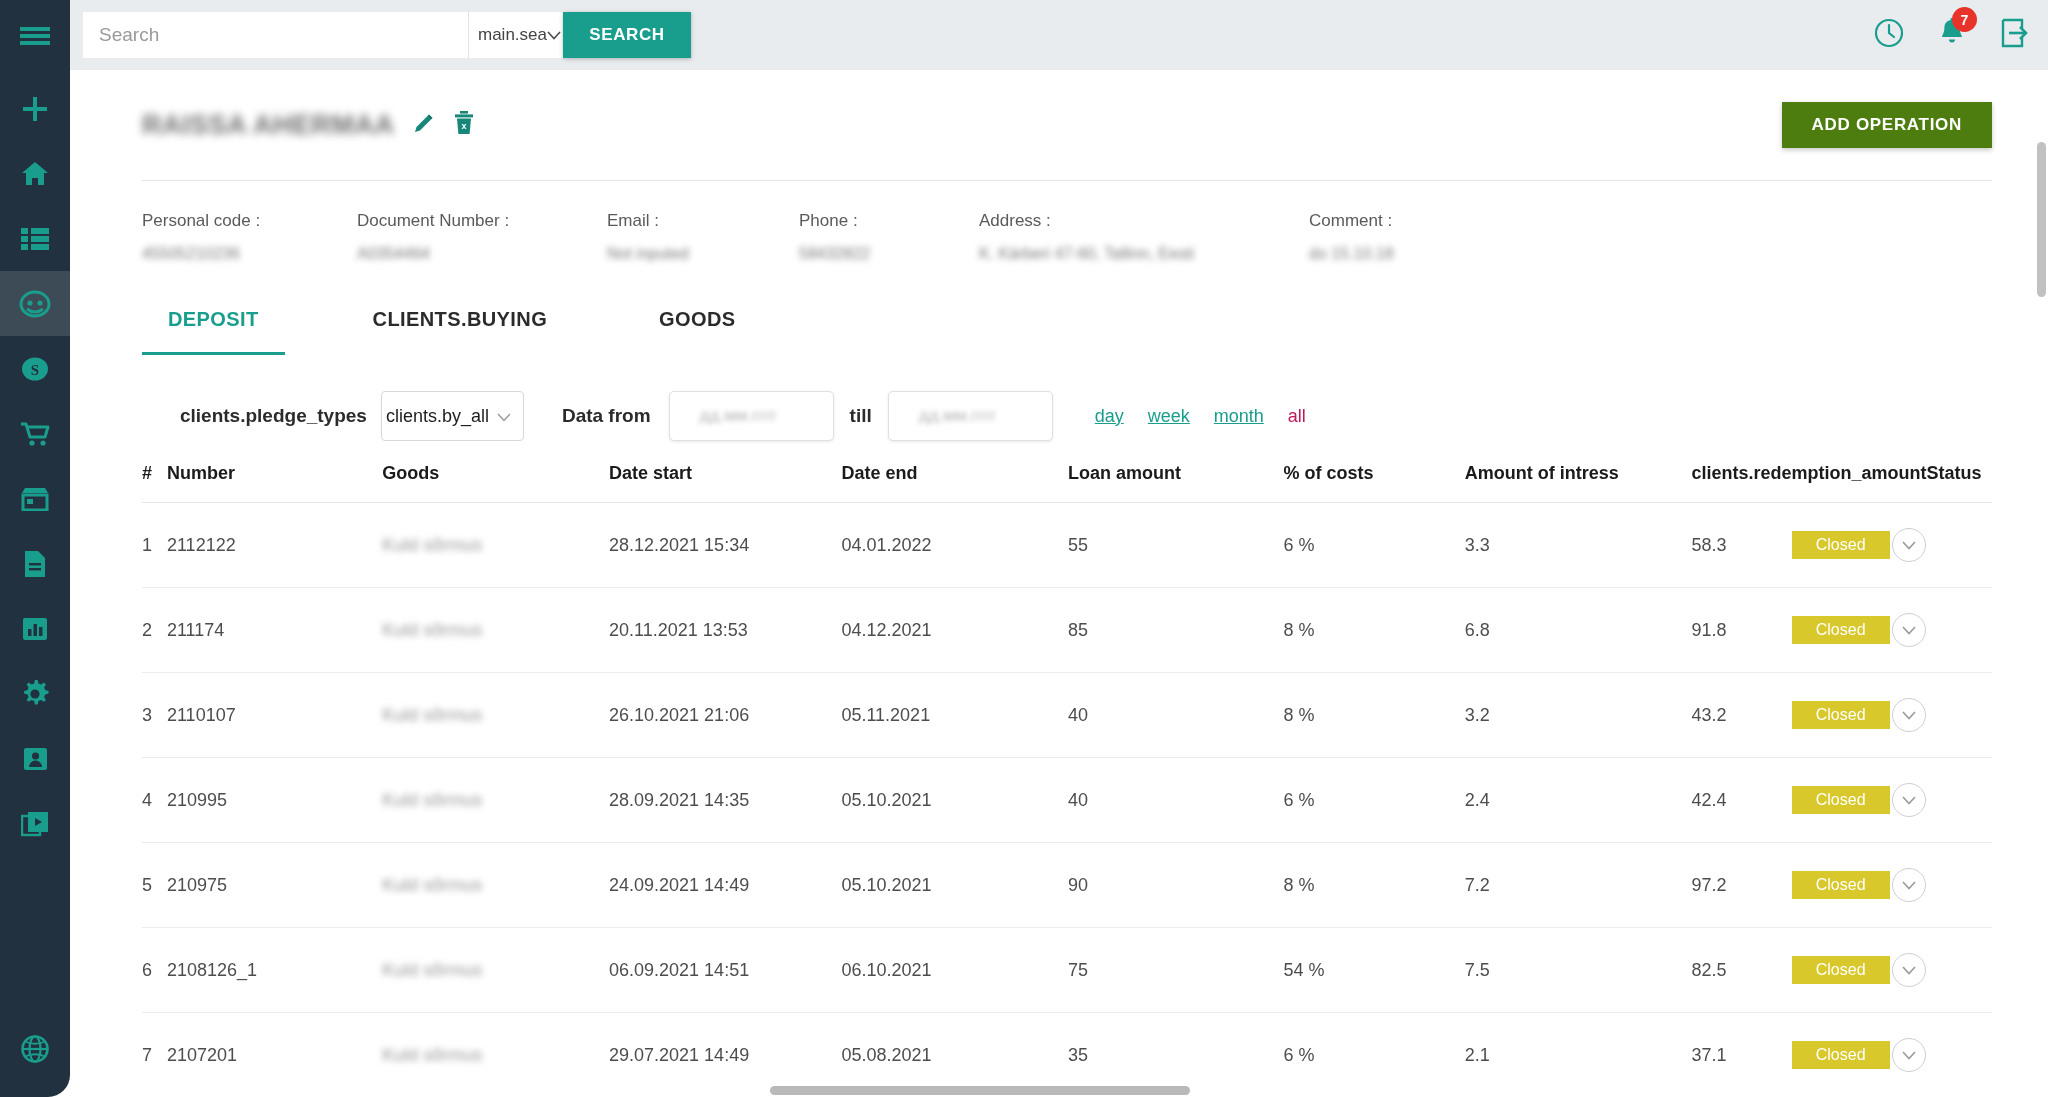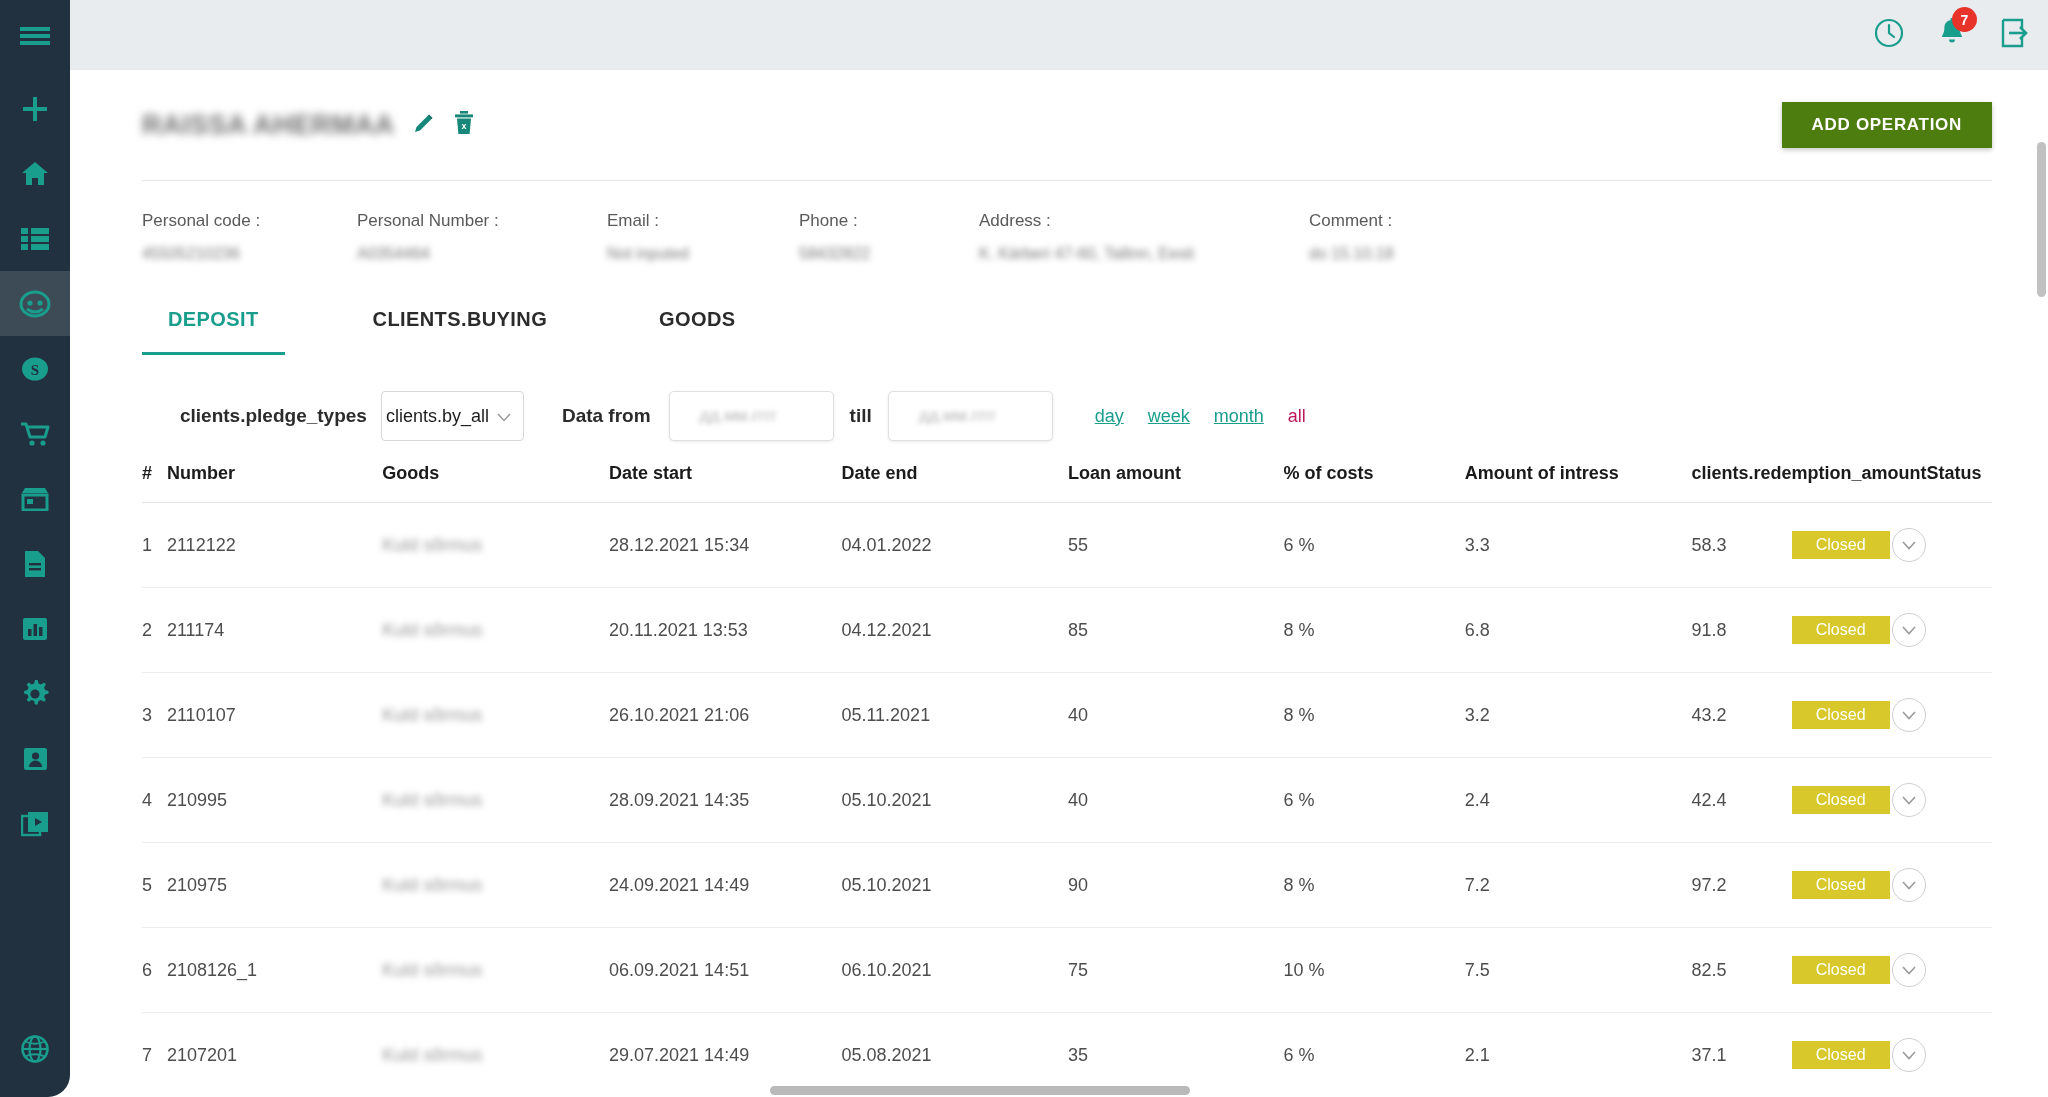--- a/index.html
+++ b/index.html
@@ -384,6 +384,18 @@
 
 <div id="topbar">
 
+  <div id="search-wrap">
+    <input id="search-input" type="text" placeholder="Search" style="">
+    <div id="search-scope">
+      <span>main.sea</span>
+      <span>
+        <svg width="14" height="9" viewBox="0 0 14 9">
+            <path d="M1 1 L7 7.5 L13 1" fill="none" stroke="#4d4d4d" stroke-width="1.6"></path>
+          </svg>
+      </span>
+    </div>
+    <button id="search-btn">SEARCH</button>
+  </div>
 
   <div id="topbar-right">
     <span class="tb-icon">

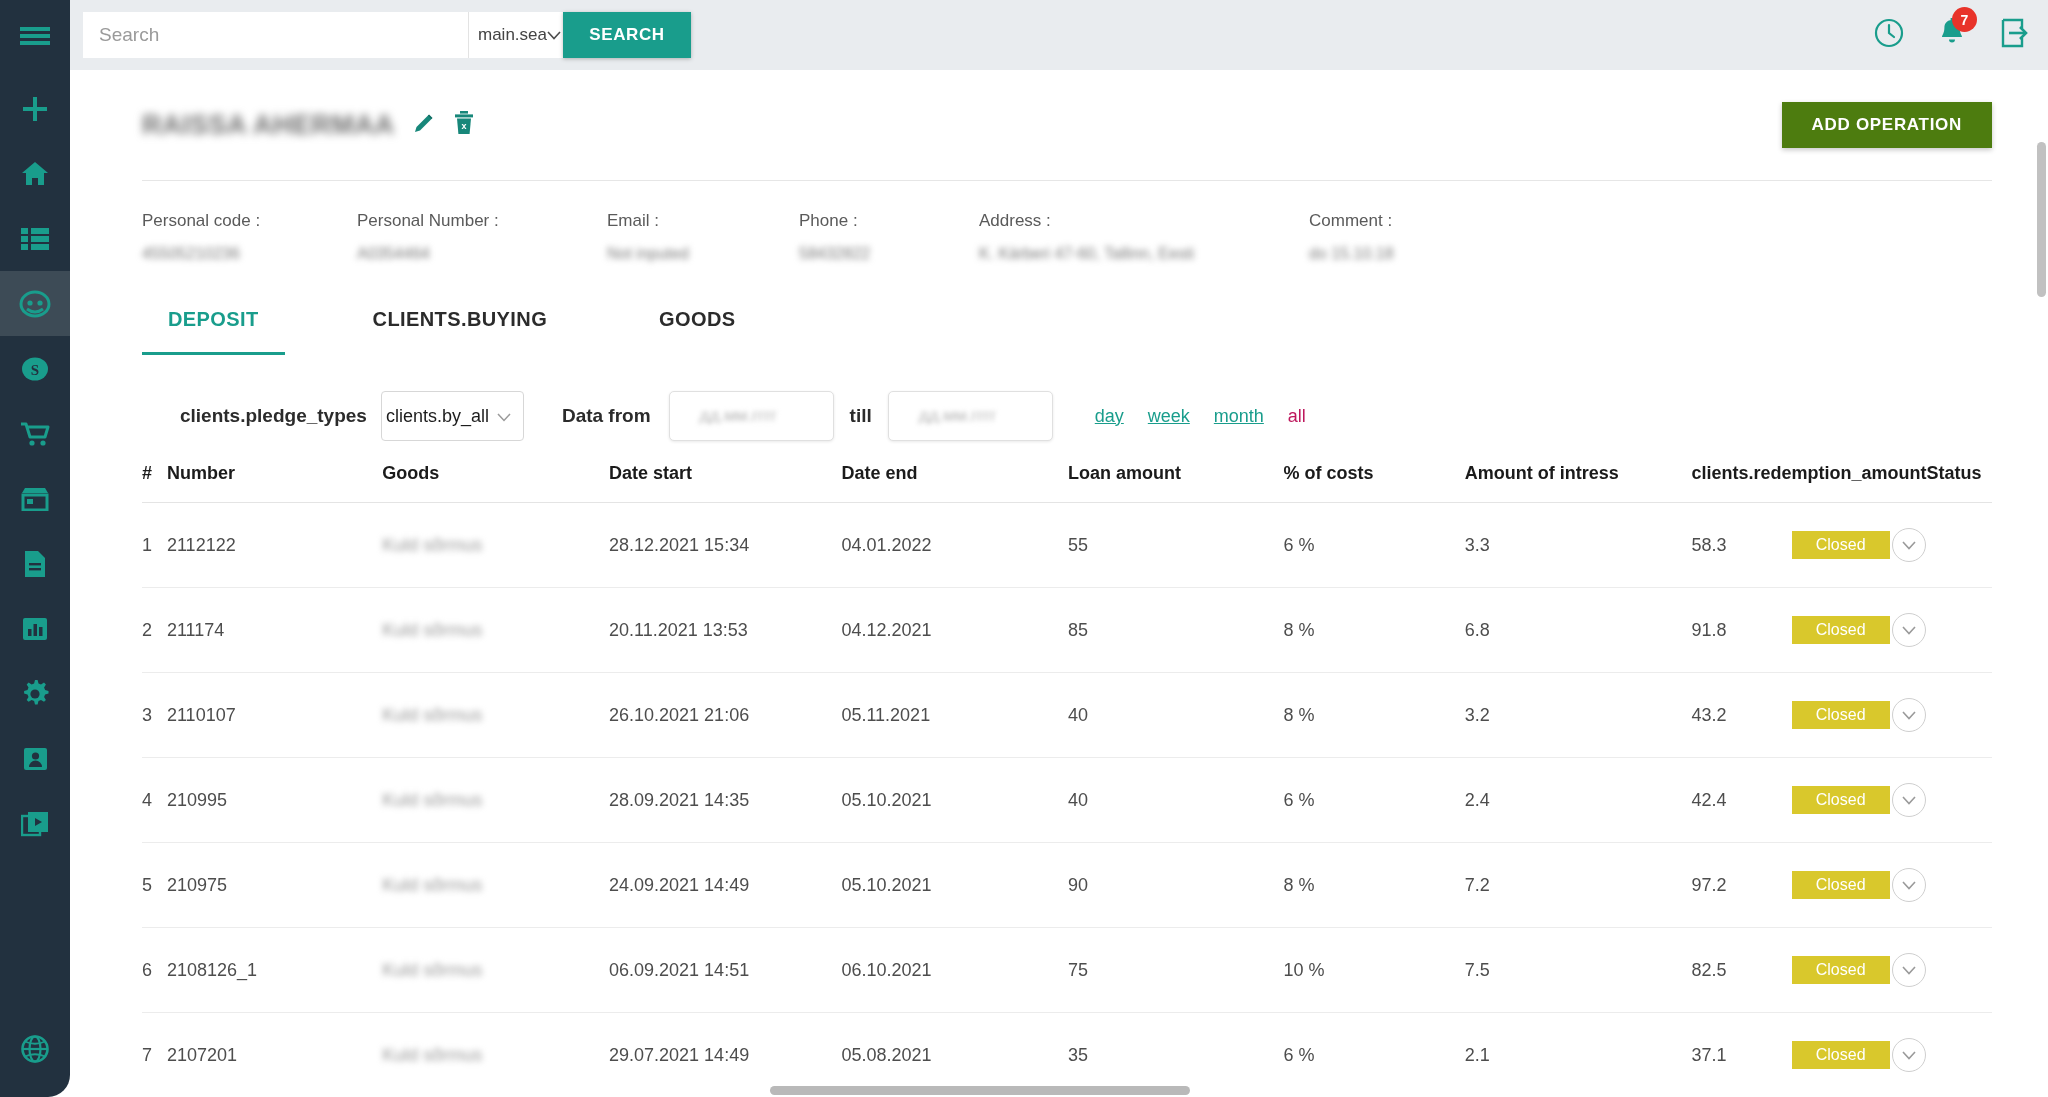--- a/index.html
+++ b/index.html
@@ -457,7 +457,7 @@
         <div class="info-value">45505210236</div>
       </div>
       <div class="info-field" style="width:250px">
-        <div class="info-label">Personal Number :</div>
+        <div class="info-label">Document Number :</div>
         <div class="info-value">A0354464</div>
       </div>
       <div class="info-field" style="width:192px">

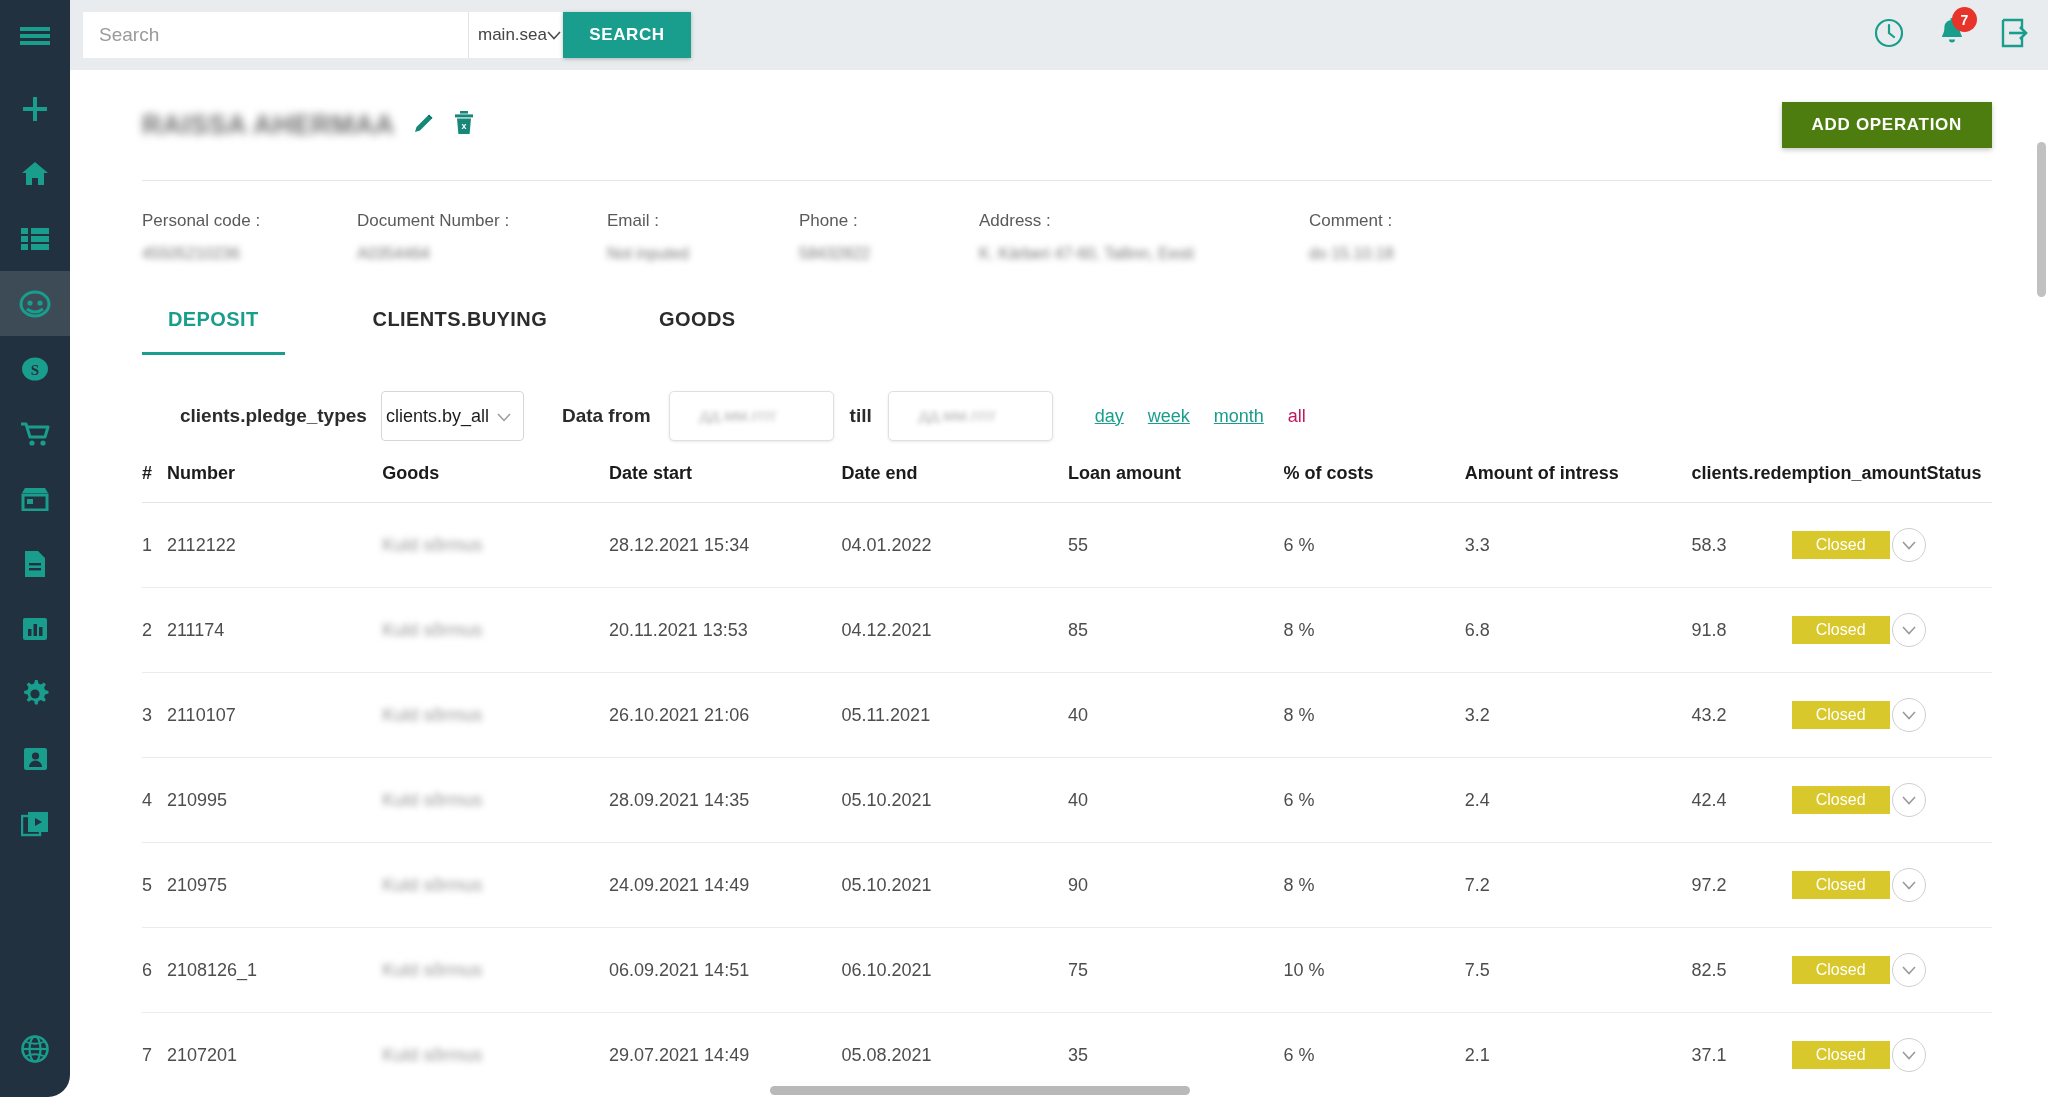--- a/index.html
+++ b/index.html
@@ -633,7 +633,7 @@
             <td class="c-dstart">06.09.2021 14:51</td>
             <td class="c-dend">06.10.2021</td>
             <td class="c-loan">75</td>
-            <td class="c-pct">10 %</td>
+            <td class="c-pct">54 %</td>
             <td class="c-intr">7.5</td>
             <td class="c-redeem">82.5</td>
             <td class="c-status"><span class="status-badge">Closed</span></td>

